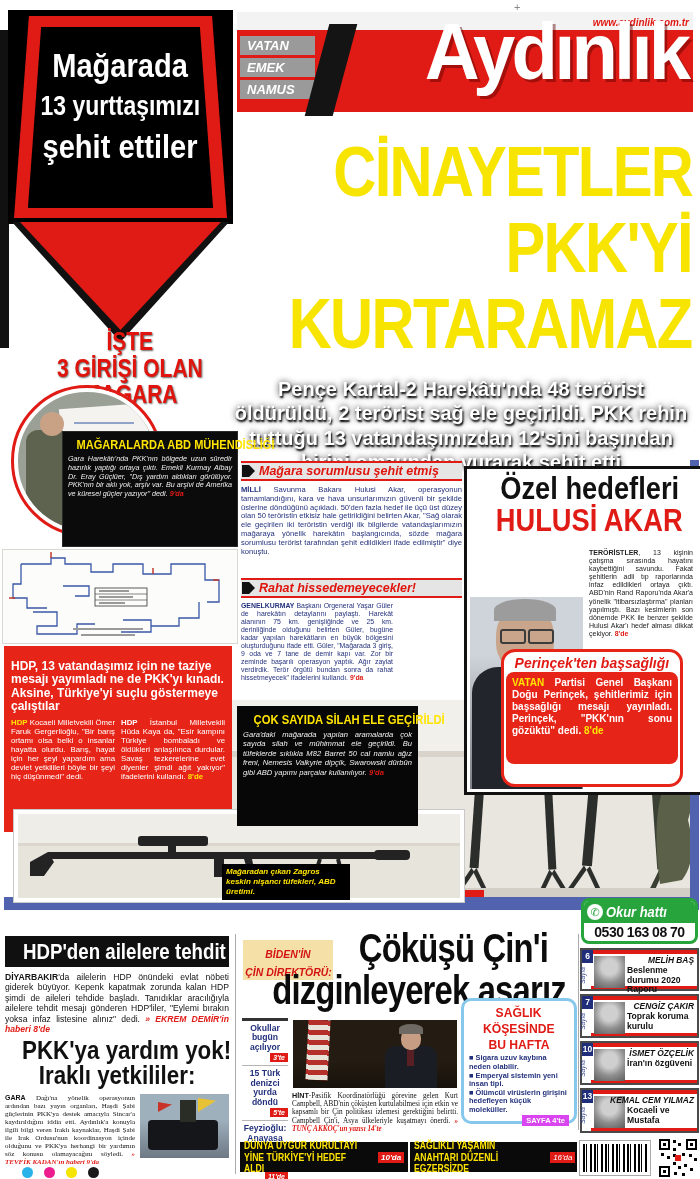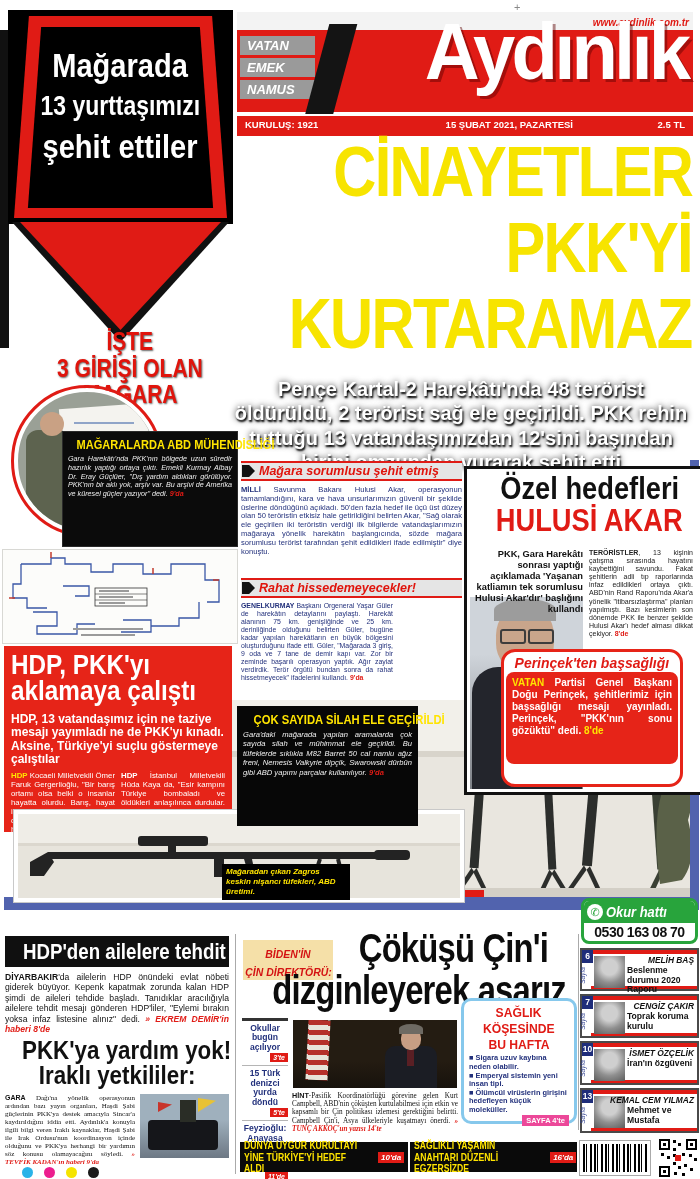--- a/index.html
+++ b/index.html
@@ -59,11 +59,6 @@
         <span style="font-size:80px;font-weight:bold;color:#fff;letter-spacing:-4px;display:inline-block;transform:scaleX(.95);transform-origin:right center;text-shadow:3px 3px 0 rgba(90,0,0,.45);">Aydınlık</span>
       </div>
     </div>
-    <div class="abs" style="left:0;top:102px;width:456px;height:20px;background:#e01b15;border-top:2px solid #fff;color:#fff;font-weight:bold;font-size:9.5px;line-height:18px;">
-      <span style="position:absolute;left:8px;">KURULUŞ: 1921</span>
-      <span style="position:absolute;right:120px;">15 ŞUBAT 2021, PAZARTESİ</span>
-      <span style="position:absolute;right:8px;">2.5 TL</span>
-    </div>
   </div>
 
   <div class="abs" style="left:0;top:30px;width:9px;height:318px;background:#111;"></div>

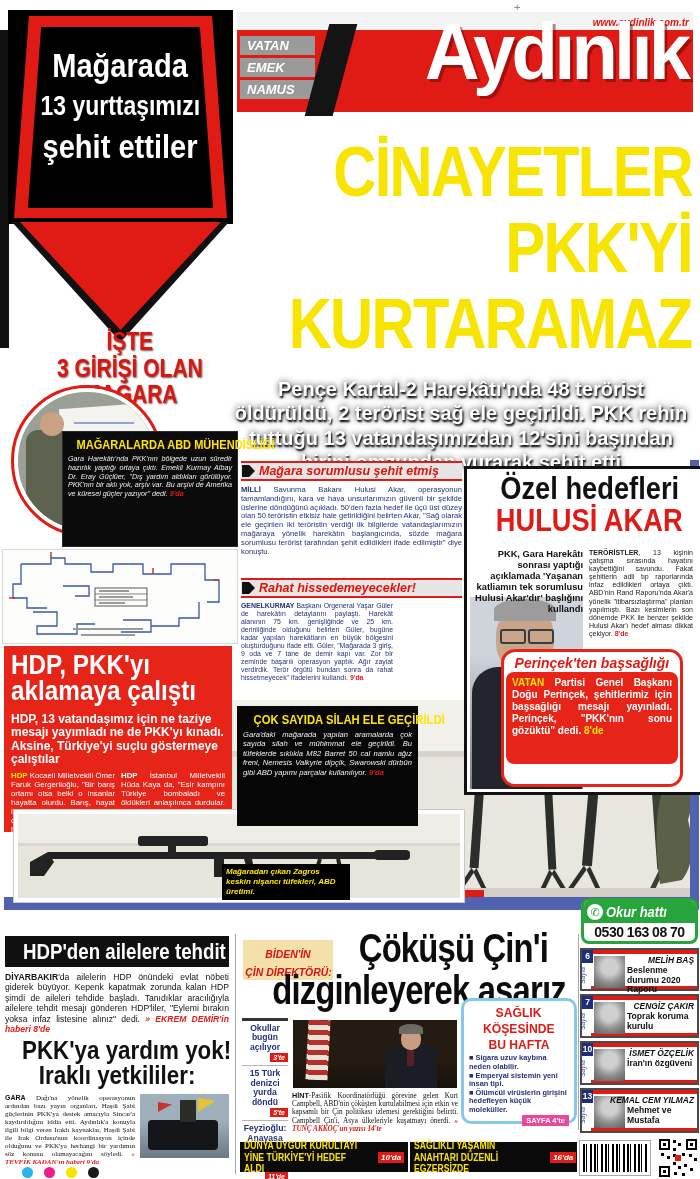--- a/index.html
+++ b/index.html
@@ -192,7 +192,6 @@
       <div class="abs" style="left:44px;top:70px;width:24px;height:20px;background:#c9a58b;"></div>
       <div class="abs" style="left:66px;top:120px;width:22px;height:22px;border-radius:50%;background:#3a3d45;border:2px solid #555;"></div>
     </div>
-    <div class="abs" style="left:6px;top:80px;width:110px;text-align:right;font-weight:bold;font-size:9.3px;line-height:1.18;color:#111;">PKK, Gara Harekâtı sonrası yaptığı açıklamada 'Yaşanan katliamın tek sorumlusu Hulusi Akar'dır' başlığını kullandı</div>
     <div class="abs just" style="left:122px;top:80px;width:104px;font-size:7px;line-height:8.1px;color:#222;">
       <span style="font-weight:bold;">TERÖRİSTLER</span><span>, 13 kişinin çatışma sırasında hayatını kaybettiğini savundu. Fakat şehitlerin adli tıp raporlarında infaz edildikleri ortaya çıktı. ABD'nin Rand Raporu'nda Akar'a yönelik "itibarsızlaştırma" planları yapılmıştı. Bazı kesimlerin son dönemde PKK ile benzer şekilde Hulusi Akar'ı hedef alması dikkat çekiyor. </span><span class="pgref">8'de</span>
     </div>

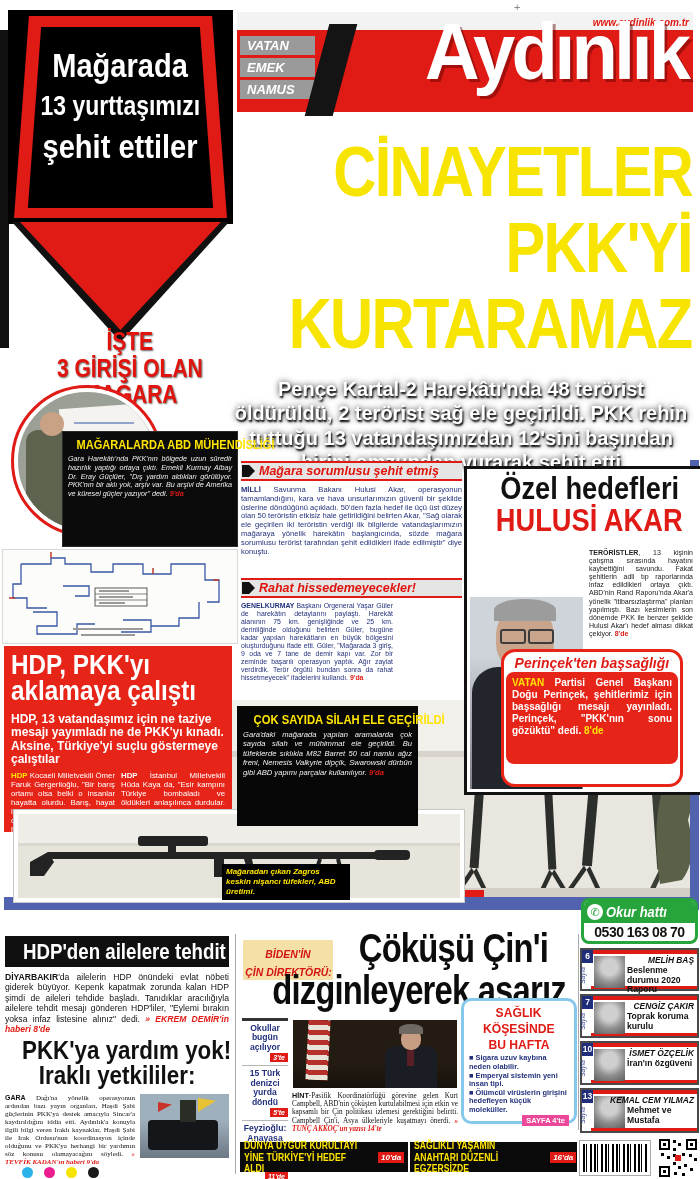--- a/index.html
+++ b/index.html
@@ -148,10 +148,6 @@
   </div>
 
   <div class="abs" style="left:4px;top:646px;width:228px;height:186px;background:#e62418;color:#fff;padding:6px 7px;box-sizing:border-box;z-index:2;">
-    <div style="font-size:27px;font-weight:bold;line-height:.98;">
-      <span class="condL" style="transform:scaleX(.9);">HDP, PKK'yı</span><br>
-      <span class="condL" style="transform:scaleX(.9);">aklamaya çalıştı</span>
-    </div>
     <div style="font-size:12px;font-weight:bold;line-height:1.12;margin-top:8px;">HDP, 13 vatandaşımız için ne taziye mesajı yayımladı ne de PKK'yı kınadı. Aksine, Türkiye'yi suçlu göstermeye çalıştılar</div>
     <div style="display:flex;gap:6px;margin-top:4px;">
       <div class="just" style="width:50%;font-size:7.8px;line-height:1.16;">

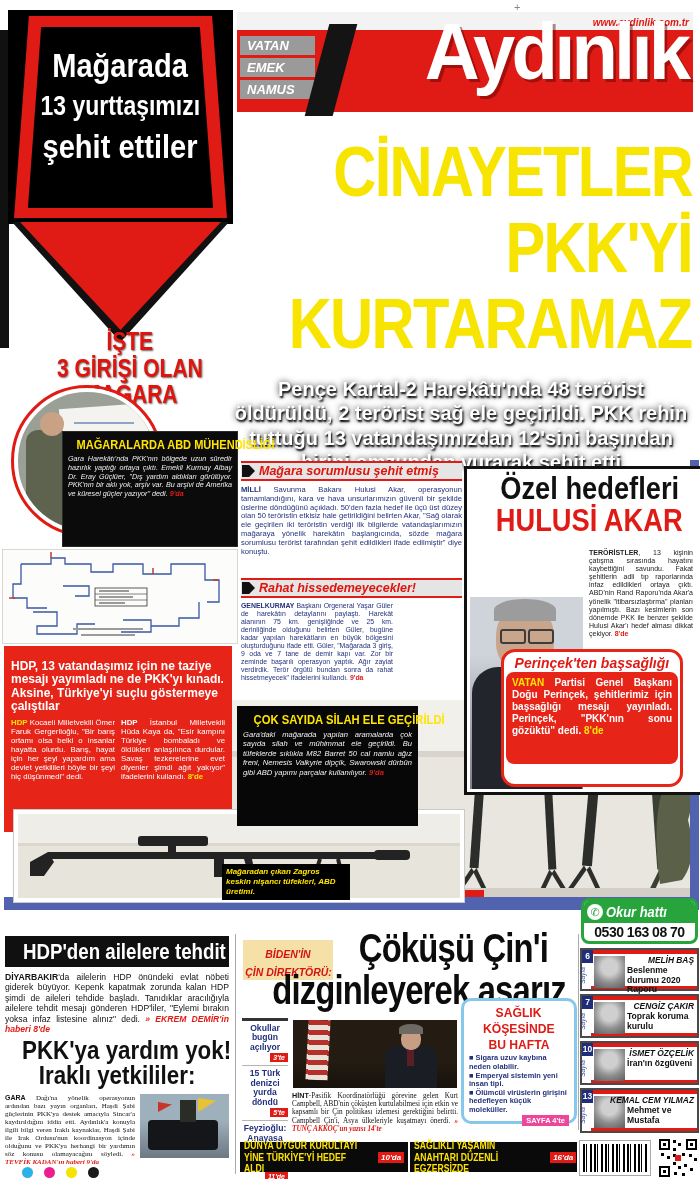--- a/index.html
+++ b/index.html
@@ -394,7 +394,7 @@
     <div class="csayfa">Sayfa</div>
     <div class="cface"></div>
     <div class="cname">KEMAL CEM YILMAZ</div>
-    <div class="ctopic">Mehmet ve Mustafa</div>
+    <div class="ctopic">Kocaeli ve Mustafa</div>
   </div>
 
   <div class="abs" style="left:579px;top:1140px;width:72px;height:36px;background:#fff;border:1px solid #aaa;padding:3px;box-sizing:border-box;">

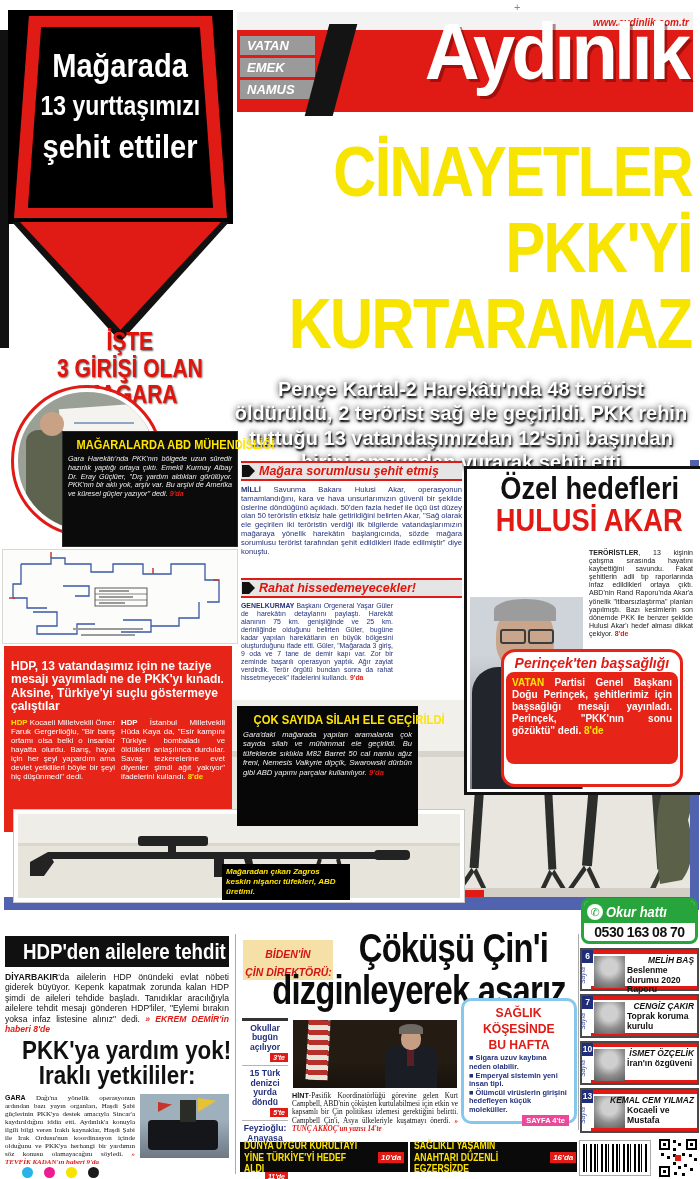--- a/index.html
+++ b/index.html
@@ -338,7 +338,7 @@
       <div>■ <span>Emperyal sistemin yeni insan tipi.</span></div>
       <div>■ <span>Ölümcül virüslerin girişini hedefleyen küçük moleküller.</span></div>
     </div>
-    <span style="display:block;margin-left:auto;width:max-content;background:#ec4899;color:#fff;font-weight:bold;font-size:7.5px;padding:1px 4px;margin-top:1px;">SAYFA 4'te</span>
+    <span style="display:block;margin-left:auto;width:max-content;background:#d946ef;color:#fff;font-weight:bold;font-size:7.5px;padding:1px 4px;margin-top:1px;">SAYFA 4'te</span>
   </div>
 
   <div class="abs" style="left:240px;top:1142px;width:337px;height:30px;background:#0a0a0a;display:flex;align-items:center;">

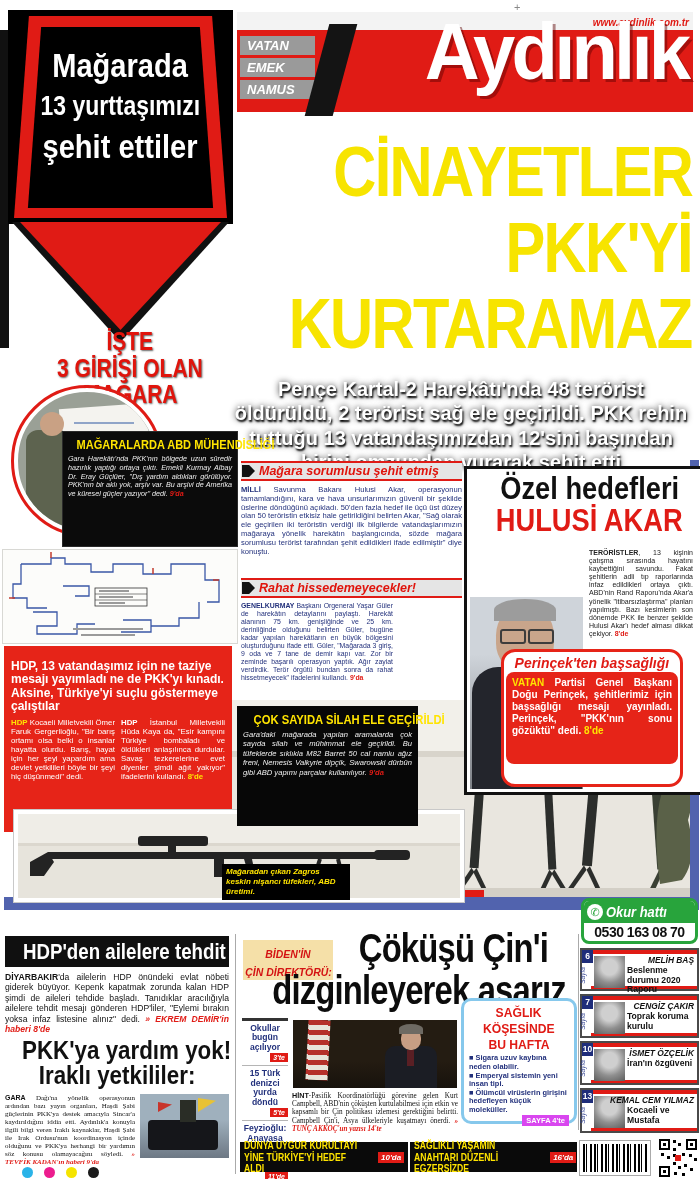--- a/index.html
+++ b/index.html
@@ -348,7 +348,7 @@
     </div>
     <div style="flex:1;display:flex;align-items:center;padding:0 4px;height:100%;box-sizing:border-box;">
       <span class="condL" style="transform:scaleX(.82);color:#ffe400;font-weight:bold;font-size:10.5px;line-height:1.05;white-space:normal;width:150px;">SAĞLIKLI YAŞAMIN ANAHTARI DÜZENLİ EGZERSİZDE</span>
-      <span style="background:#e01b15;color:#fff;font-weight:bold;font-style:italic;font-size:8px;padding:1px 3px;margin-left:-14px;">16'da</span>
+      <span style="background:#e01b15;color:#fff;font-weight:normal;font-style:italic;font-size:8px;padding:1px 3px;margin-left:-14px;">16'da</span>
     </div>
   </div>
 

